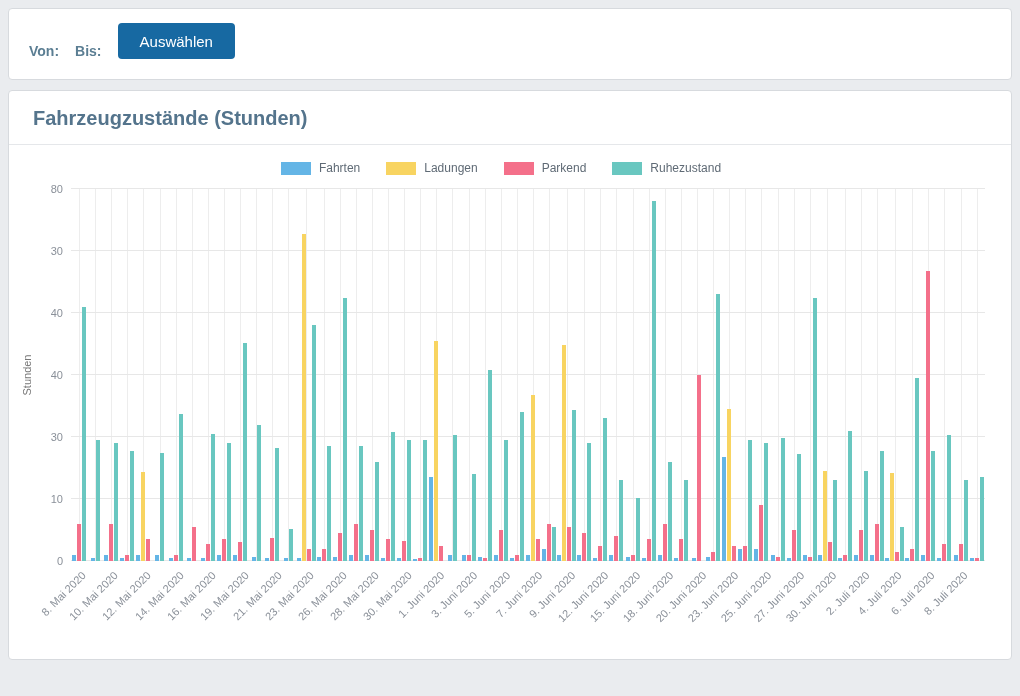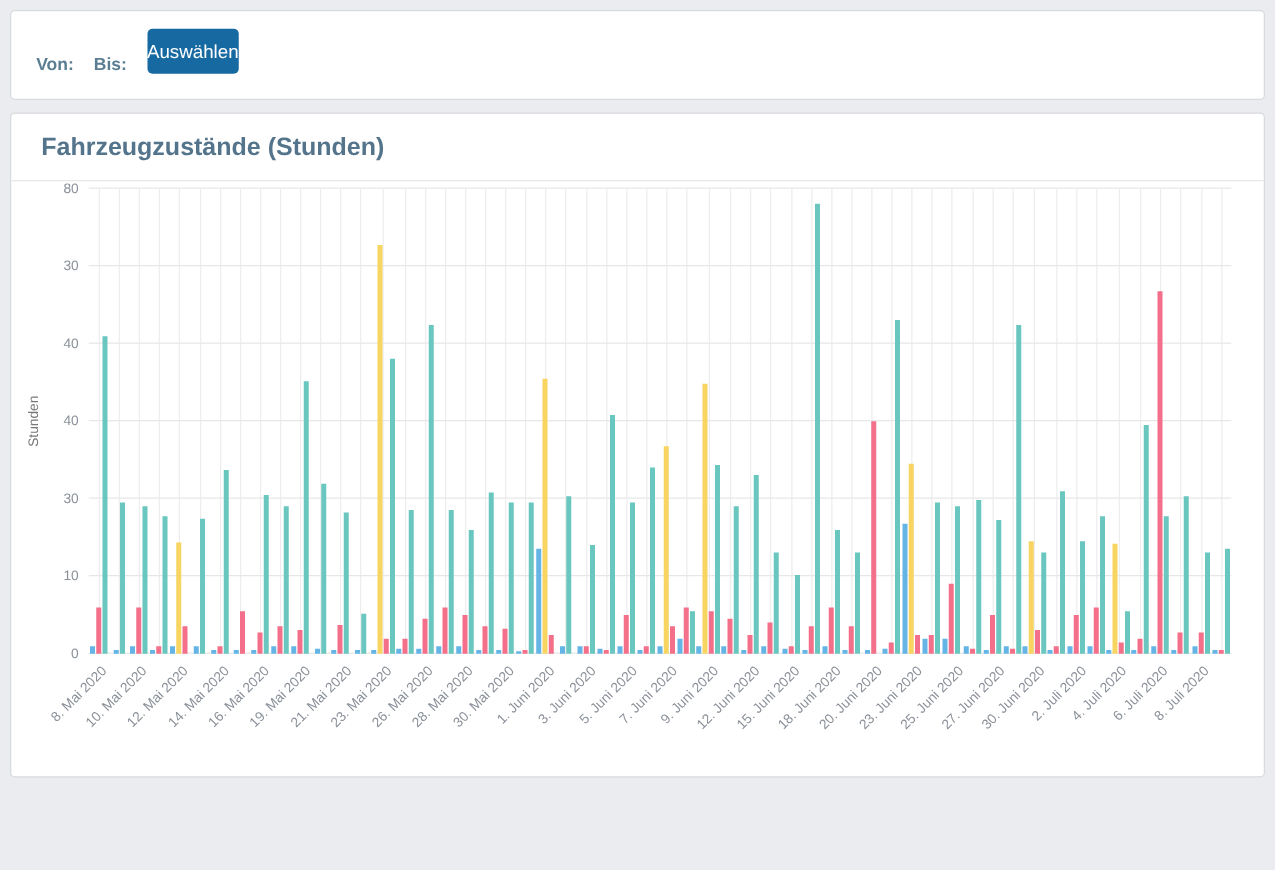--- a/index.html
+++ b/index.html
@@ -24,7 +24,7 @@
   }
   .btn {
     background: #1769a2; color: #fff; border: none; border-radius: 4px;
-    height: 36px; padding: 0 0; font-family: "Liberation Sans", sans-serif;
+    height: 36px; padding: 0 22px; font-family: "Liberation Sans", sans-serif;
     font-size: 15px; cursor: pointer; white-space: nowrap;
   }
   .quick-group { display: flex; gap: 10px; }

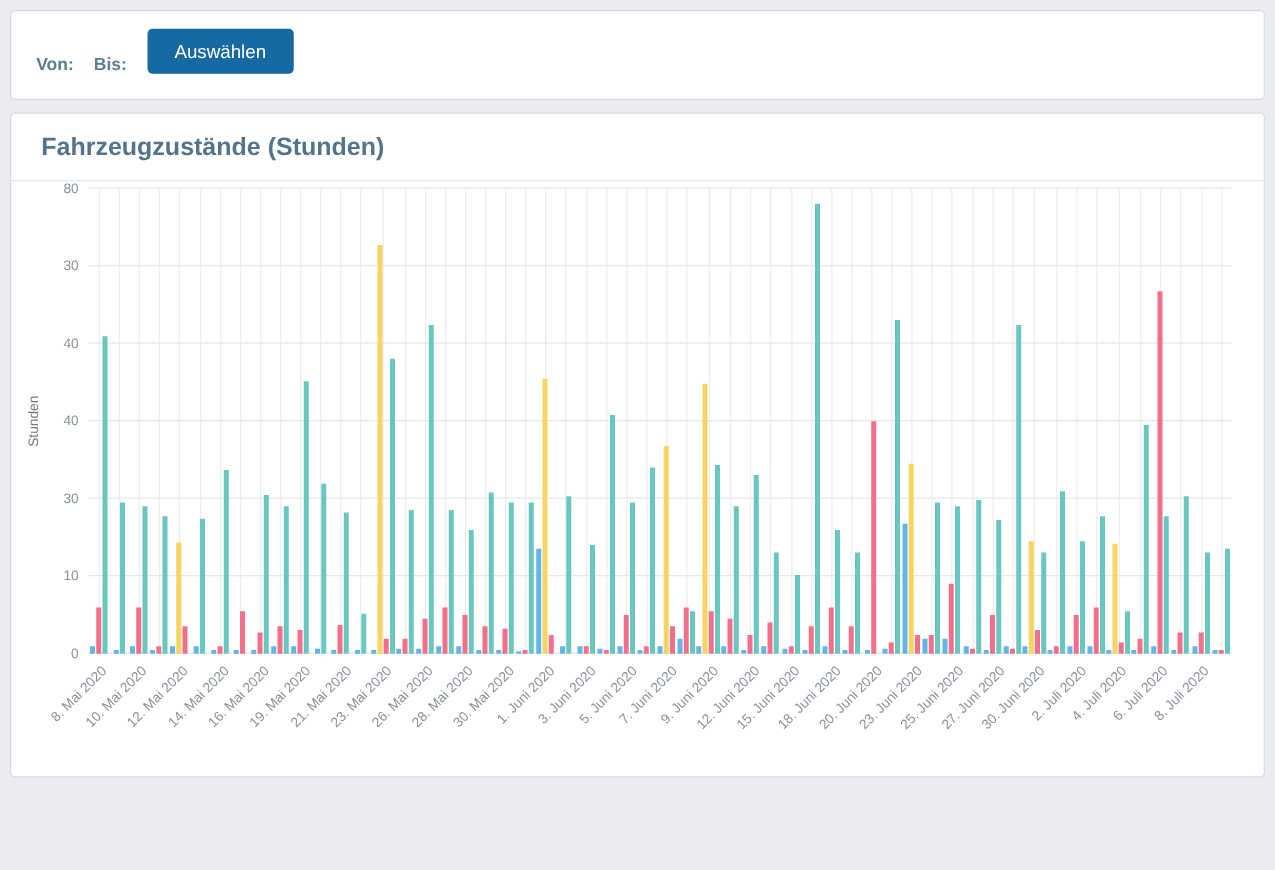--- a/index.html
+++ b/index.html
@@ -77,6 +77,24 @@
     <span class="panel-title">Fahrzeugzustände (Stunden)</span>
   </div>
   <div class="chart-area">
+    <div class="legend" id="legend">
+        <div class="legend-item">
+          <span class="swatch" style="background: rgb(100, 181, 230);"></span>
+          <span class="legend-label">Fahrten</span>
+        </div>
+        <div class="legend-item">
+          <span class="swatch" style="background: rgb(248, 212, 97);"></span>
+          <span class="legend-label">Ladungen</span>
+        </div>
+        <div class="legend-item">
+          <span class="swatch" style="background: rgb(244, 112, 138);"></span>
+          <span class="legend-label">Parkend</span>
+        </div>
+        <div class="legend-item">
+          <span class="swatch" style="background: rgb(105, 199, 192);"></span>
+          <span class="legend-label">Ruhezustand</span>
+        </div>
+      </div>
     <div class="chart-body">
       <div class="ycol">
         <span class="ylabel">Stunden</span>

